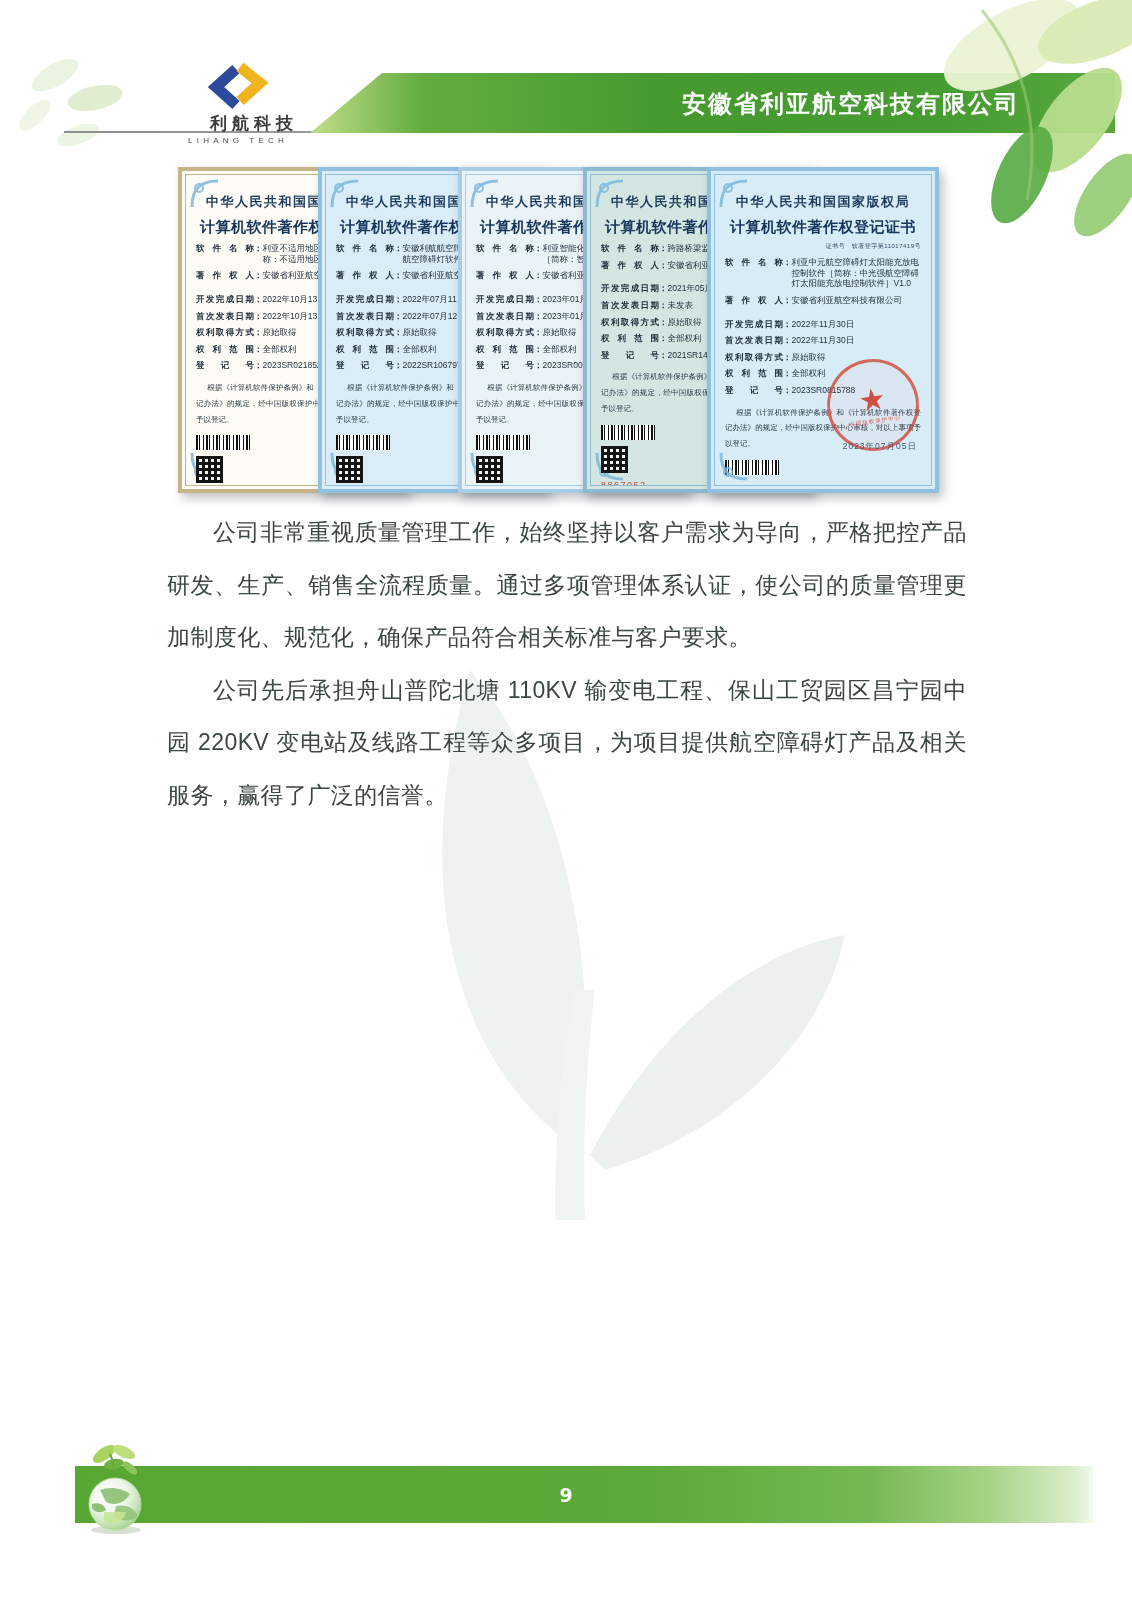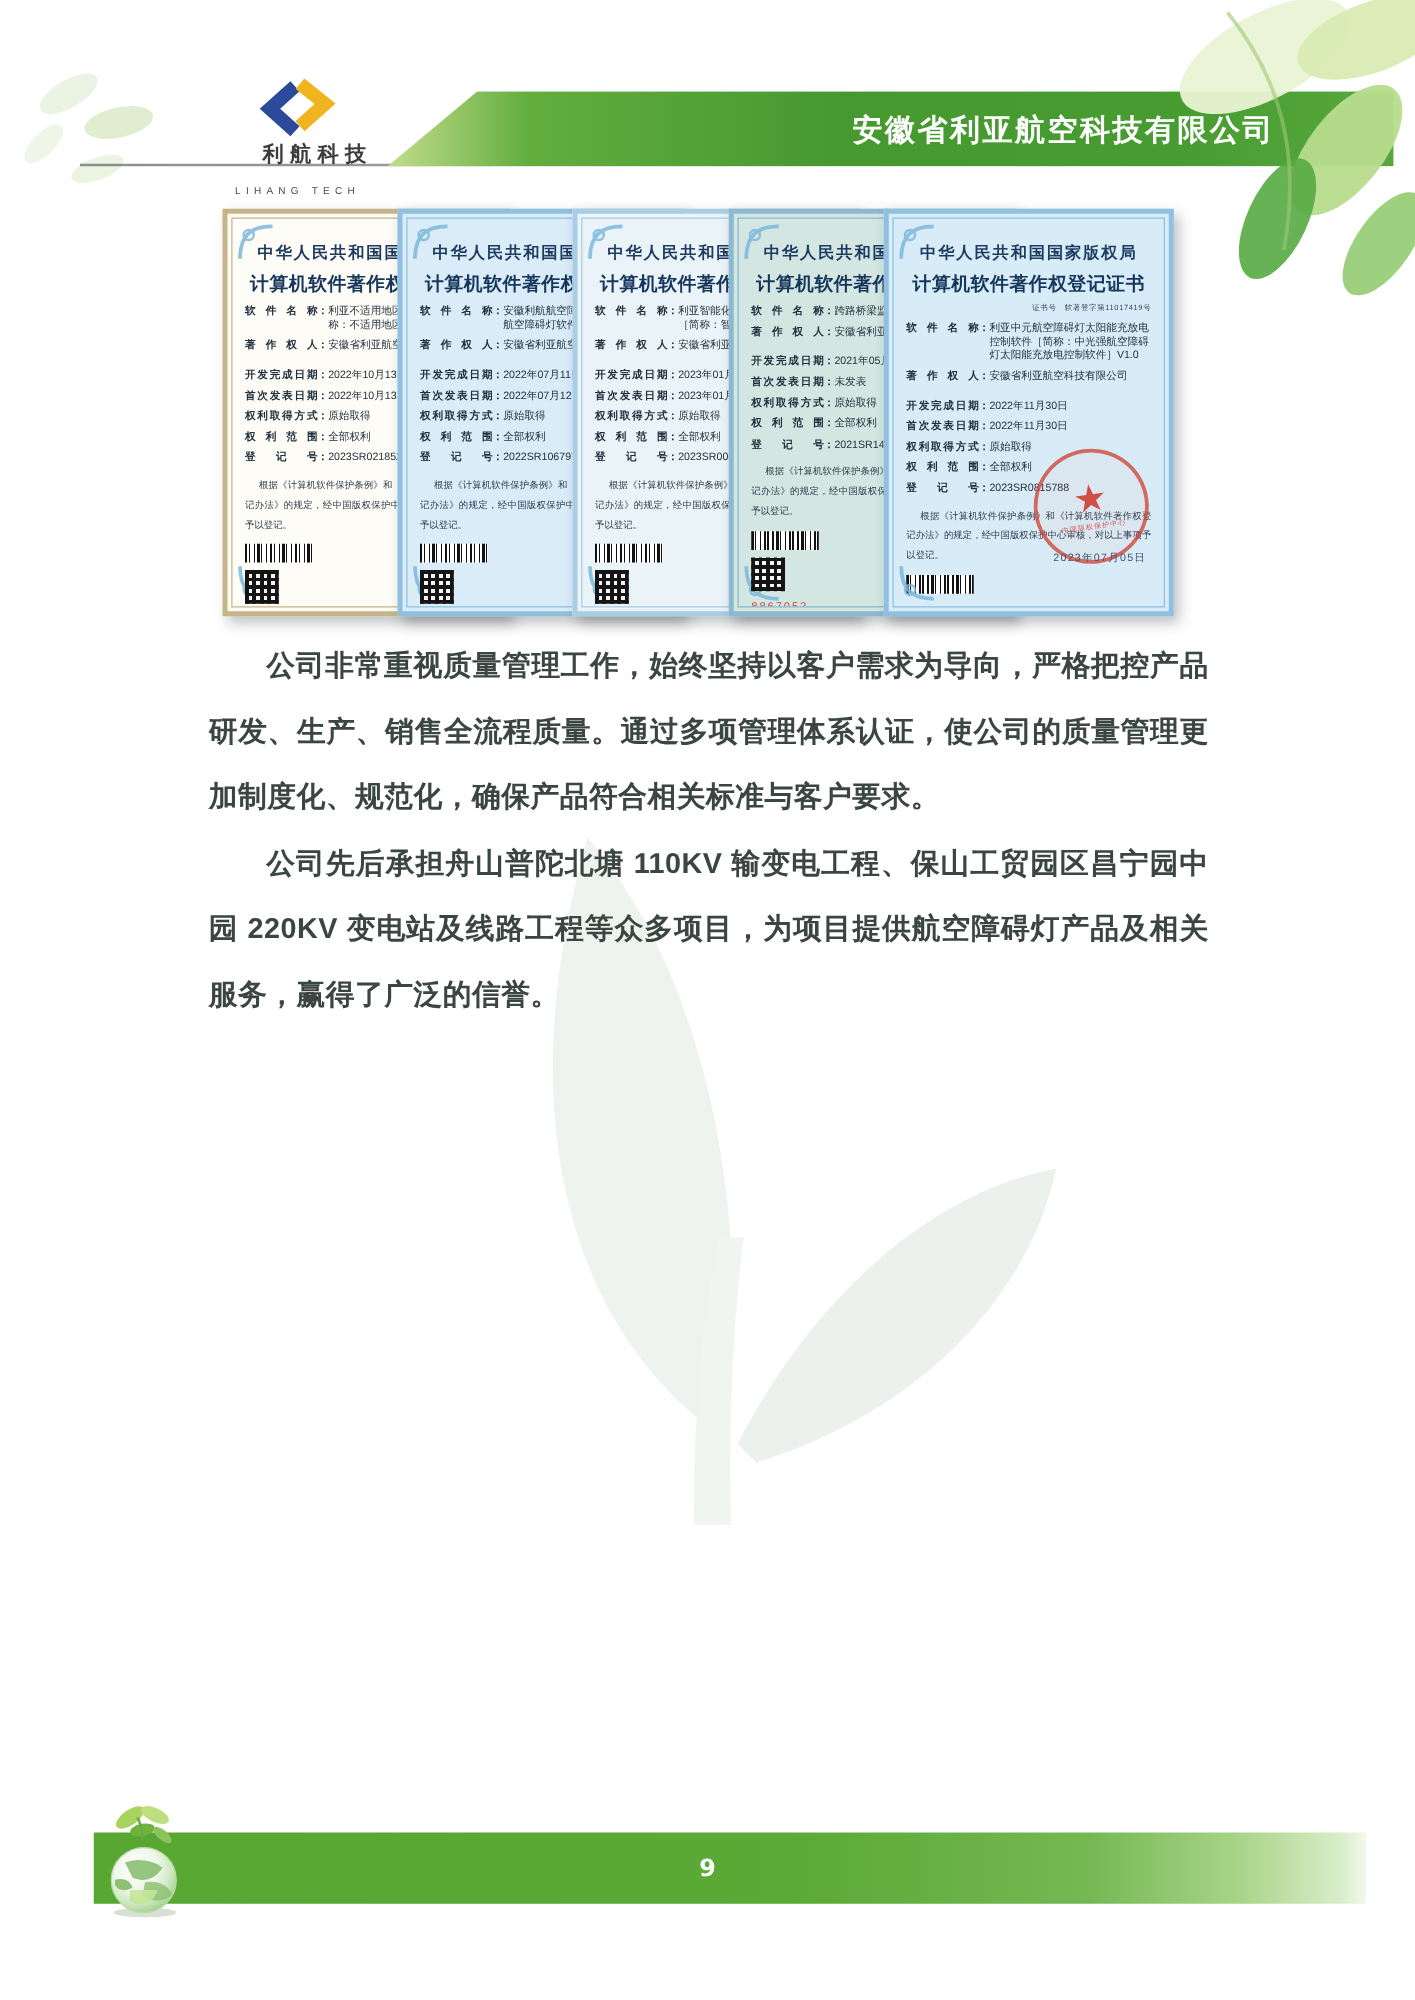--- a/index.html
+++ b/index.html
@@ -11,7 +11,7 @@
   .logo{position:absolute;left:178px;top:62px;width:120px;z-index:4;text-align:center;}
   .logo-mark{display:block;margin:0 auto;}
   .logo-cn{display:block;font-size:17px;font-weight:bold;color:#3c3c3c;letter-spacing:5px;margin-top:2px;text-align:right;}
-  .logo-en{display:block;font-size:8px;color:#4a4a4a;letter-spacing:4.2px;margin-top:13px;}
+  .logo-en{display:block;font-size:8px;color:#4a4a4a;letter-spacing:4.2px;margin-top:1px;}
   .header-rule{position:absolute;left:64px;top:131px;width:1050px;height:2px;
                background:linear-gradient(90deg,#8a8f8f,#b9bdbd);z-index:1;}
   .banner{position:absolute;left:310px;top:73px;width:805px;height:60px;z-index:2;

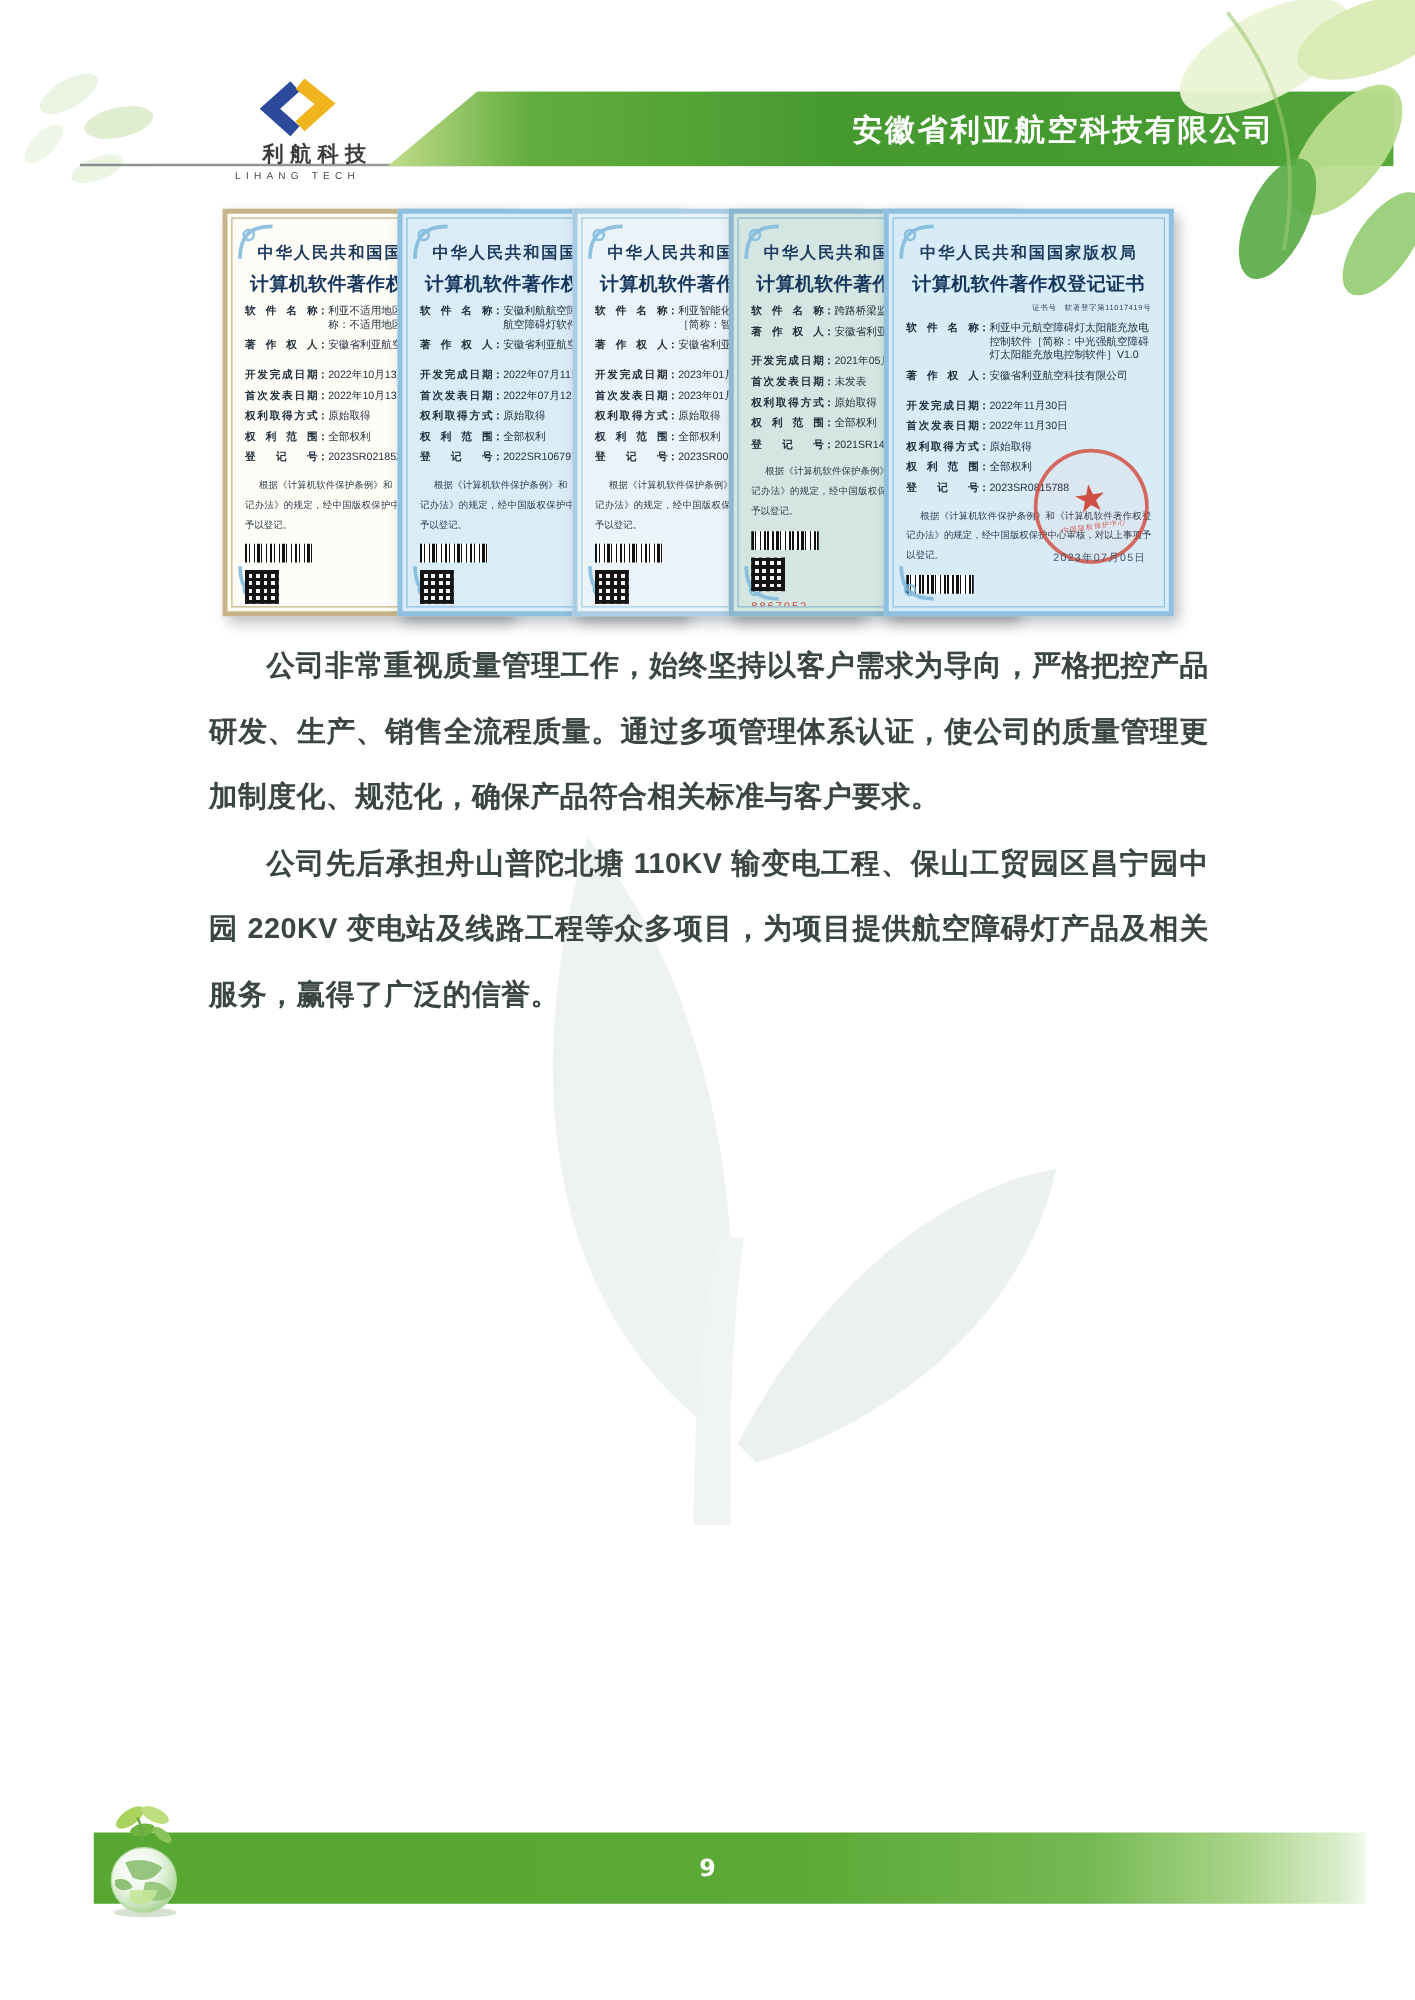--- a/index.html
+++ b/index.html
@@ -65,7 +65,7 @@
   .watermark{position:absolute;left:300px;top:580px;z-index:0;opacity:.55;}
   .body-text{position:absolute;left:167px;top:506px;width:800px;z-index:1;
              font-size:23px;line-height:52.6px;color:#3b4642;text-align:justify;letter-spacing:.4px;}
-  .body-text p{margin:0;text-indent:2em;font-weight:bold;}
+  .body-text p{margin:0;text-indent:2em;}
 
   
   .footer-bar{position:absolute;left:75px;top:1466px;width:1018px;height:57px;z-index:1;

